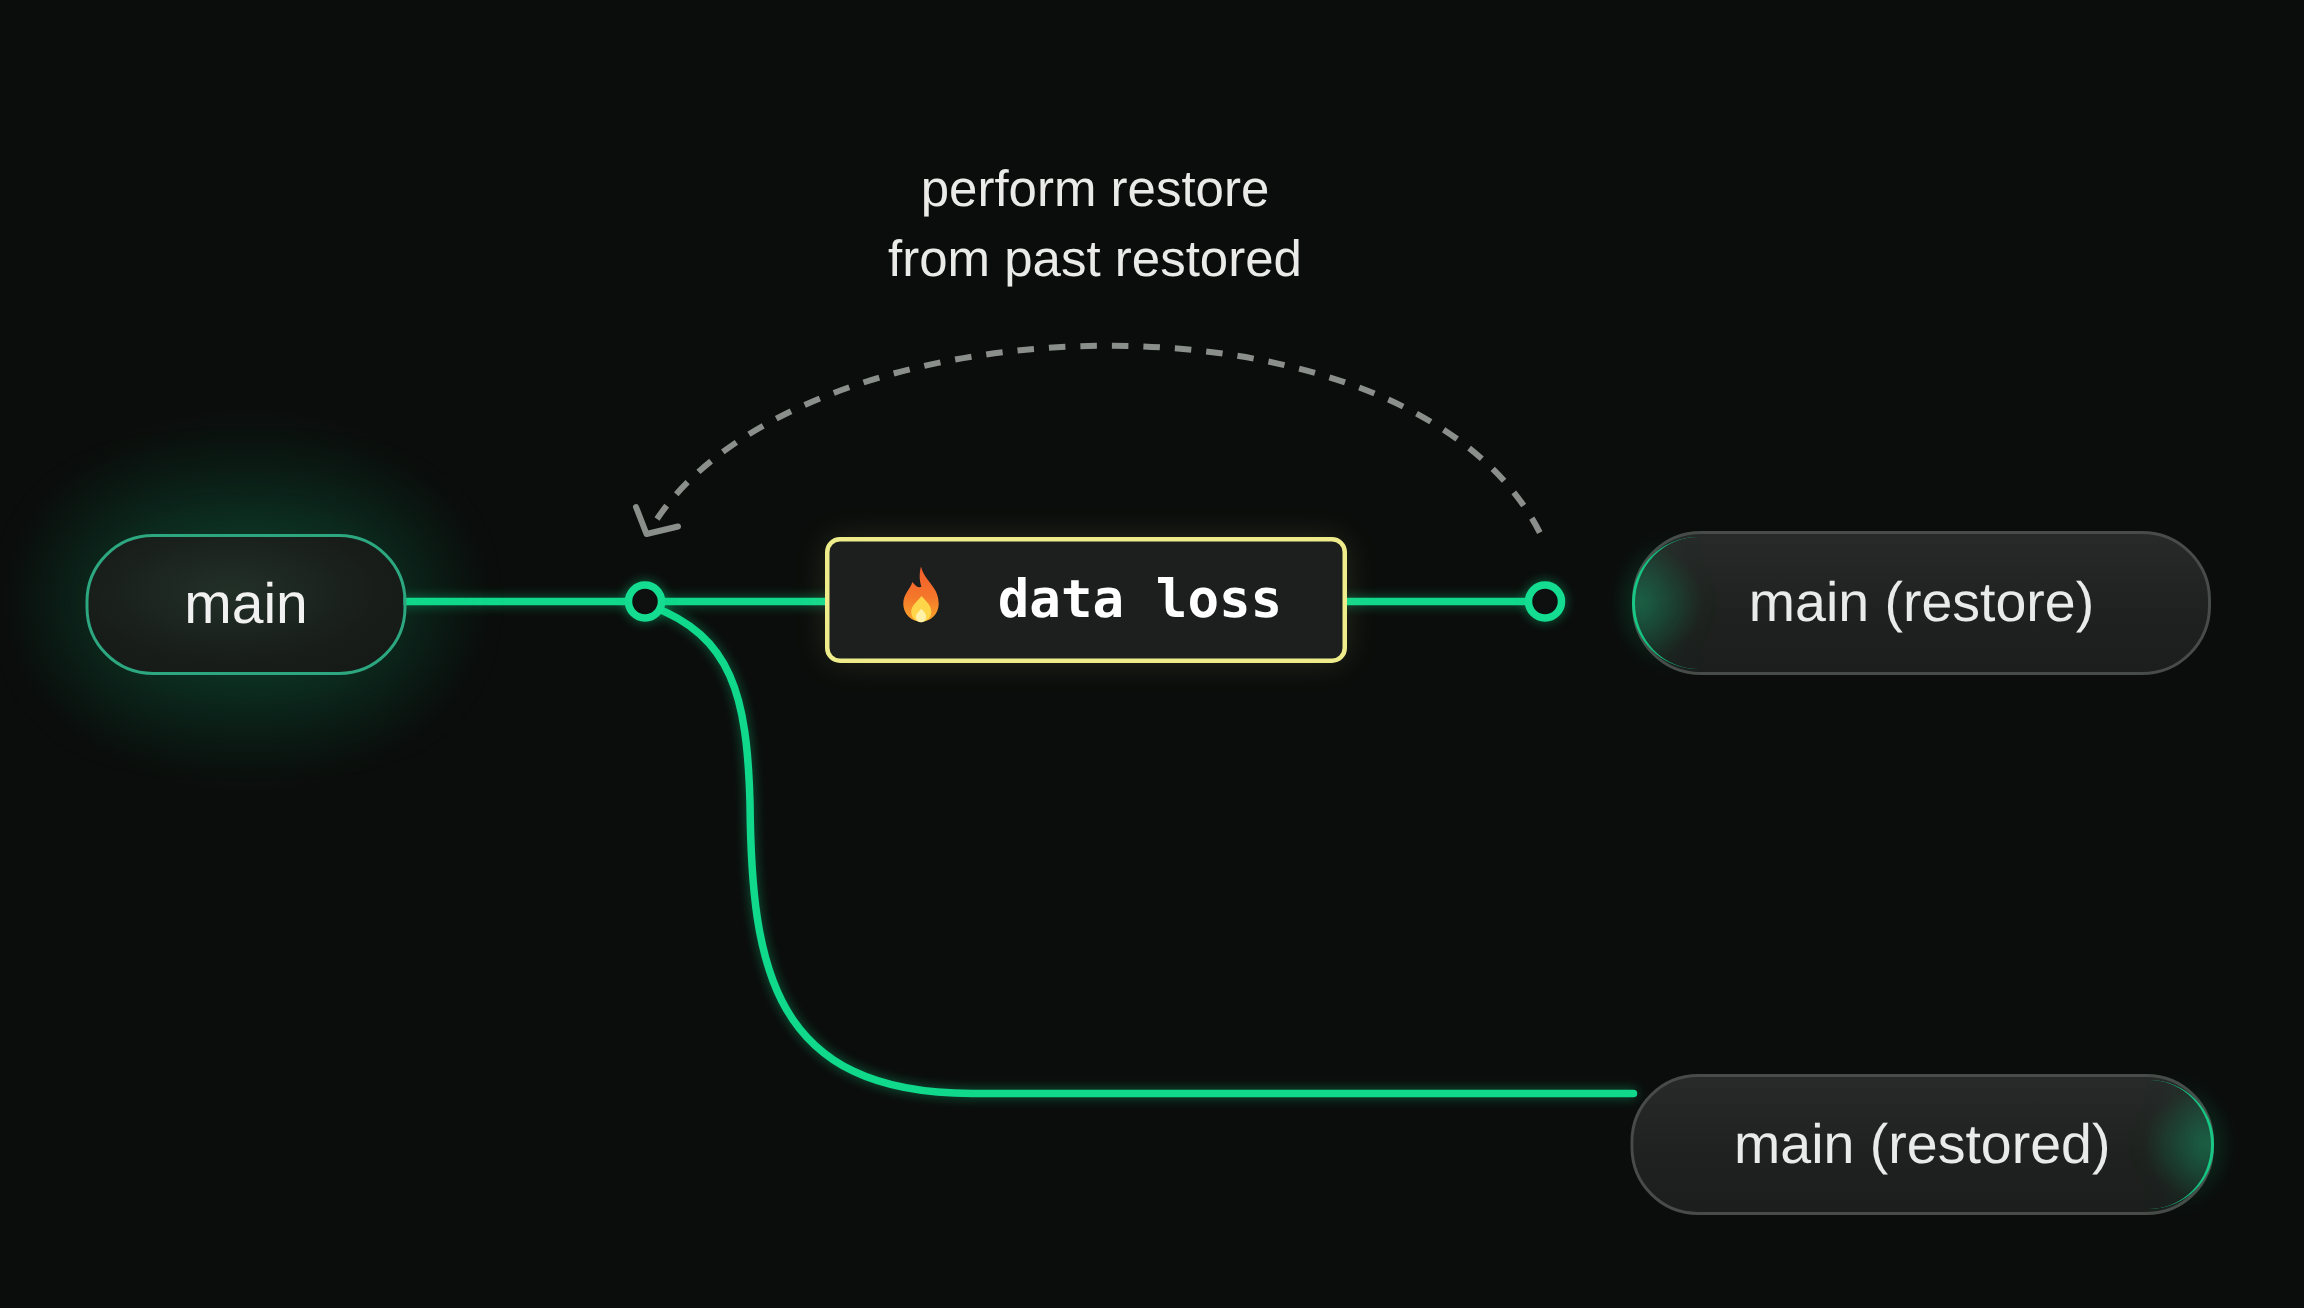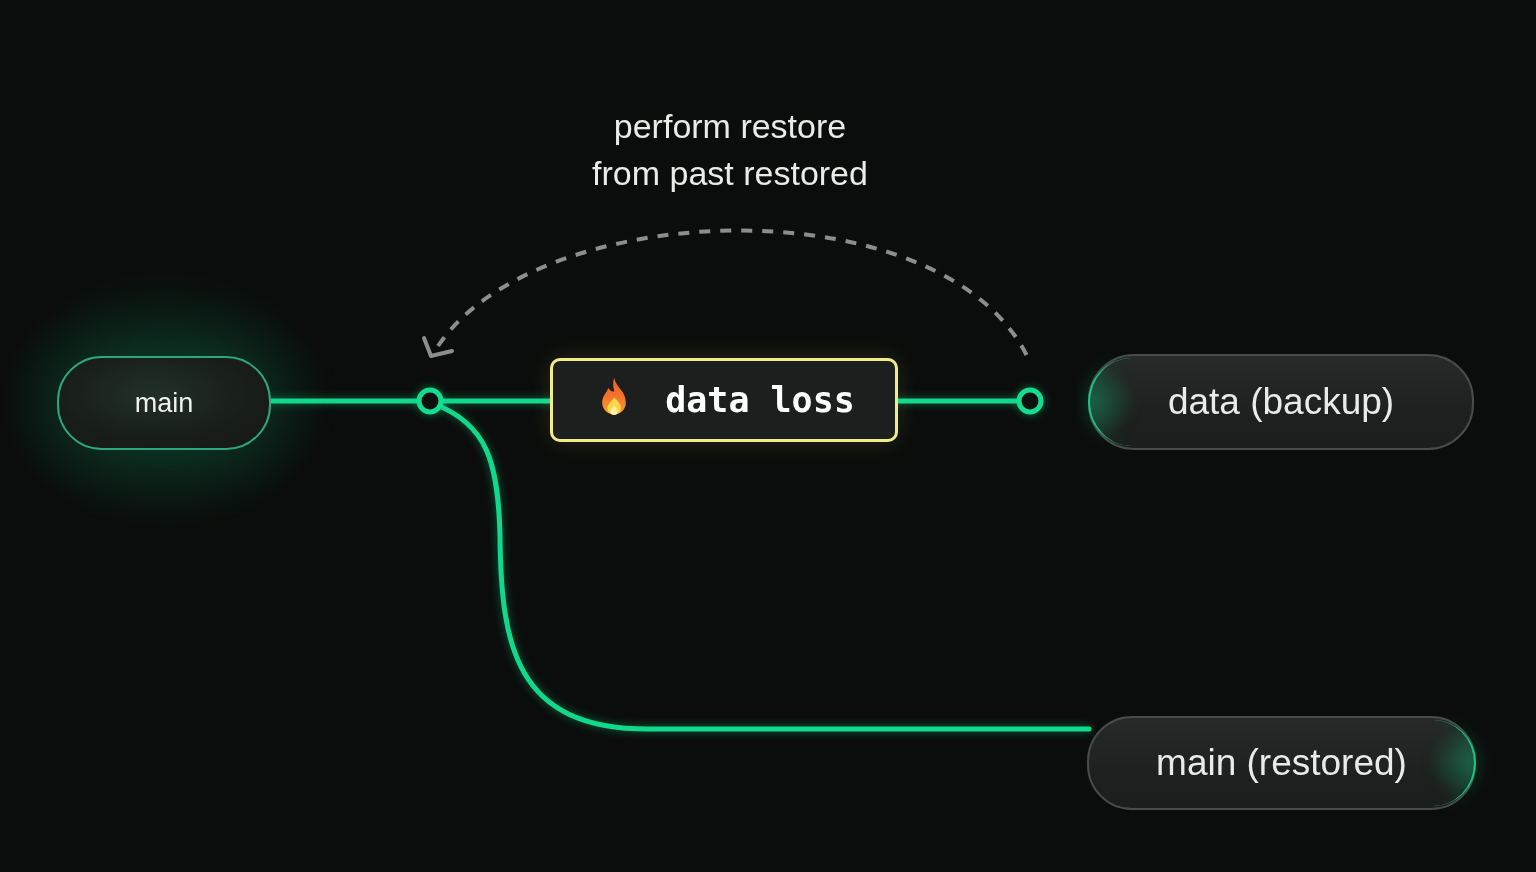--- a/index.html
+++ b/index.html
@@ -74,7 +74,7 @@
     border: 2px solid #2ca77f;
     background: radial-gradient(ellipse at 45% 40%, #223028 0%, #181d1a 60%, #141816 100%);
     box-shadow: 0 0 70px 6px rgba(17,214,140,.15);
-    font-size: 27px;
+    font-size: 38px;
   }
   .pill-gray {
     border: 2px solid #474b49;

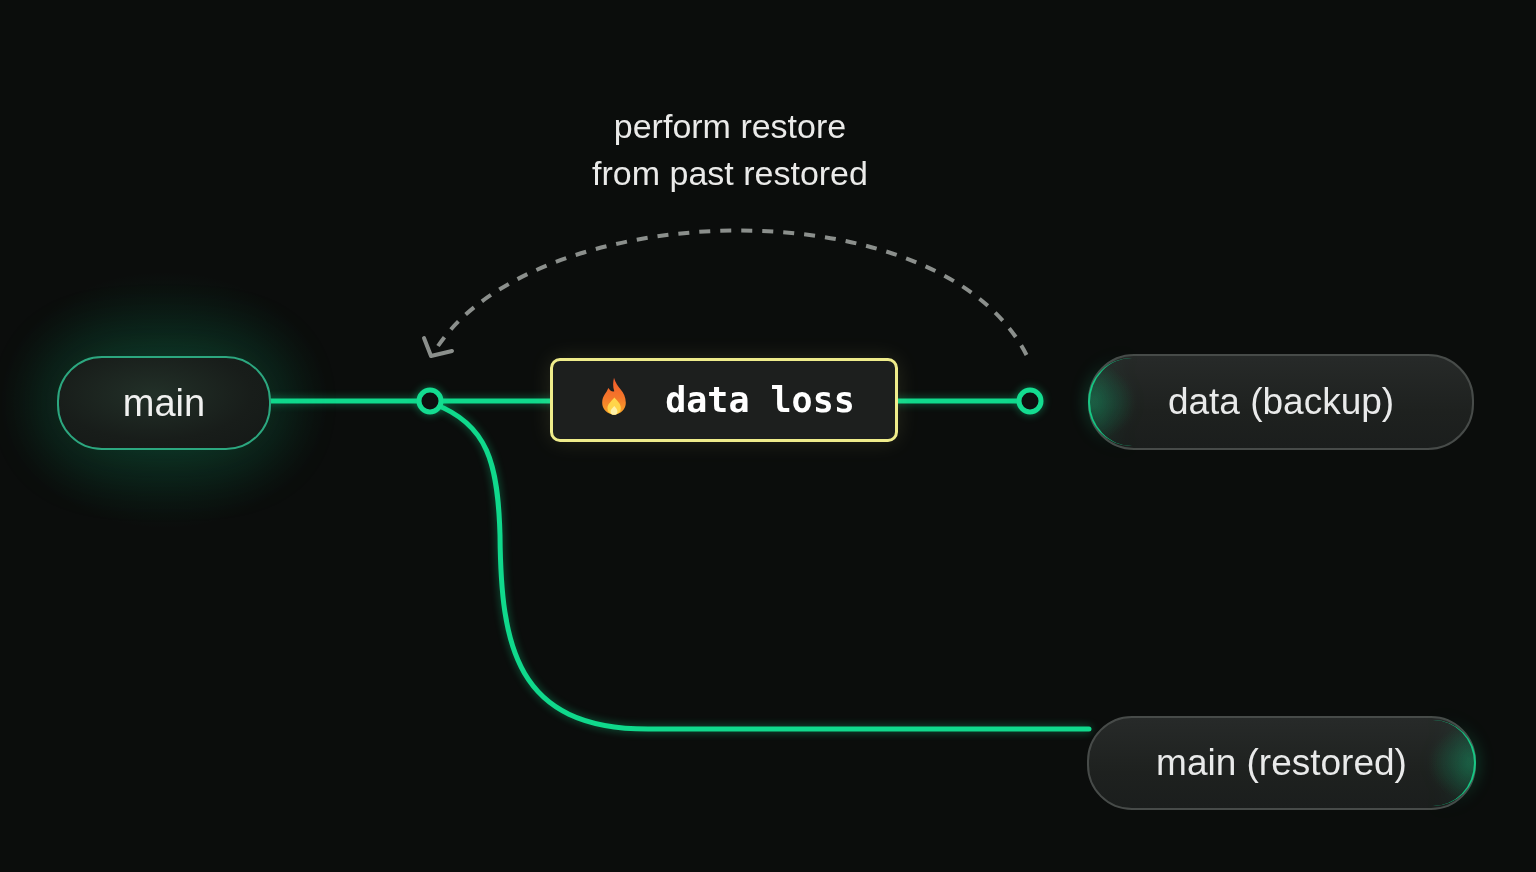--- a/index.html
+++ b/index.html
@@ -199,7 +199,7 @@
 
   <div class="pill pill-gray pill-backup">
     <div class="crescent crescent-left"></div>
-    <span>data (backup)</span>
+    <span>main (restore)</span>
   </div>
 
   <div class="pill pill-gray pill-restored">

